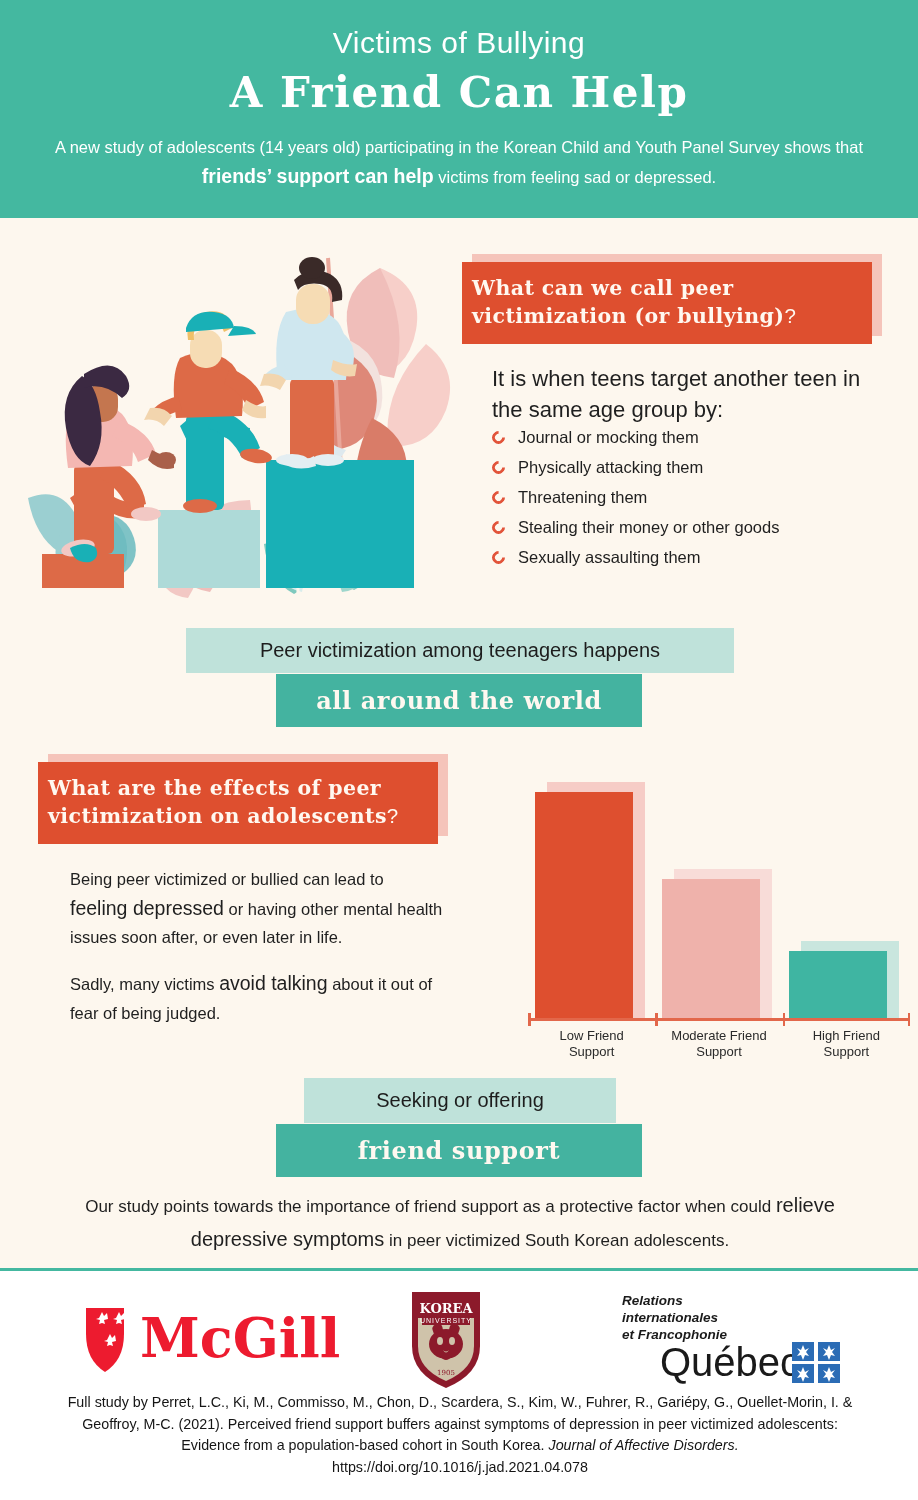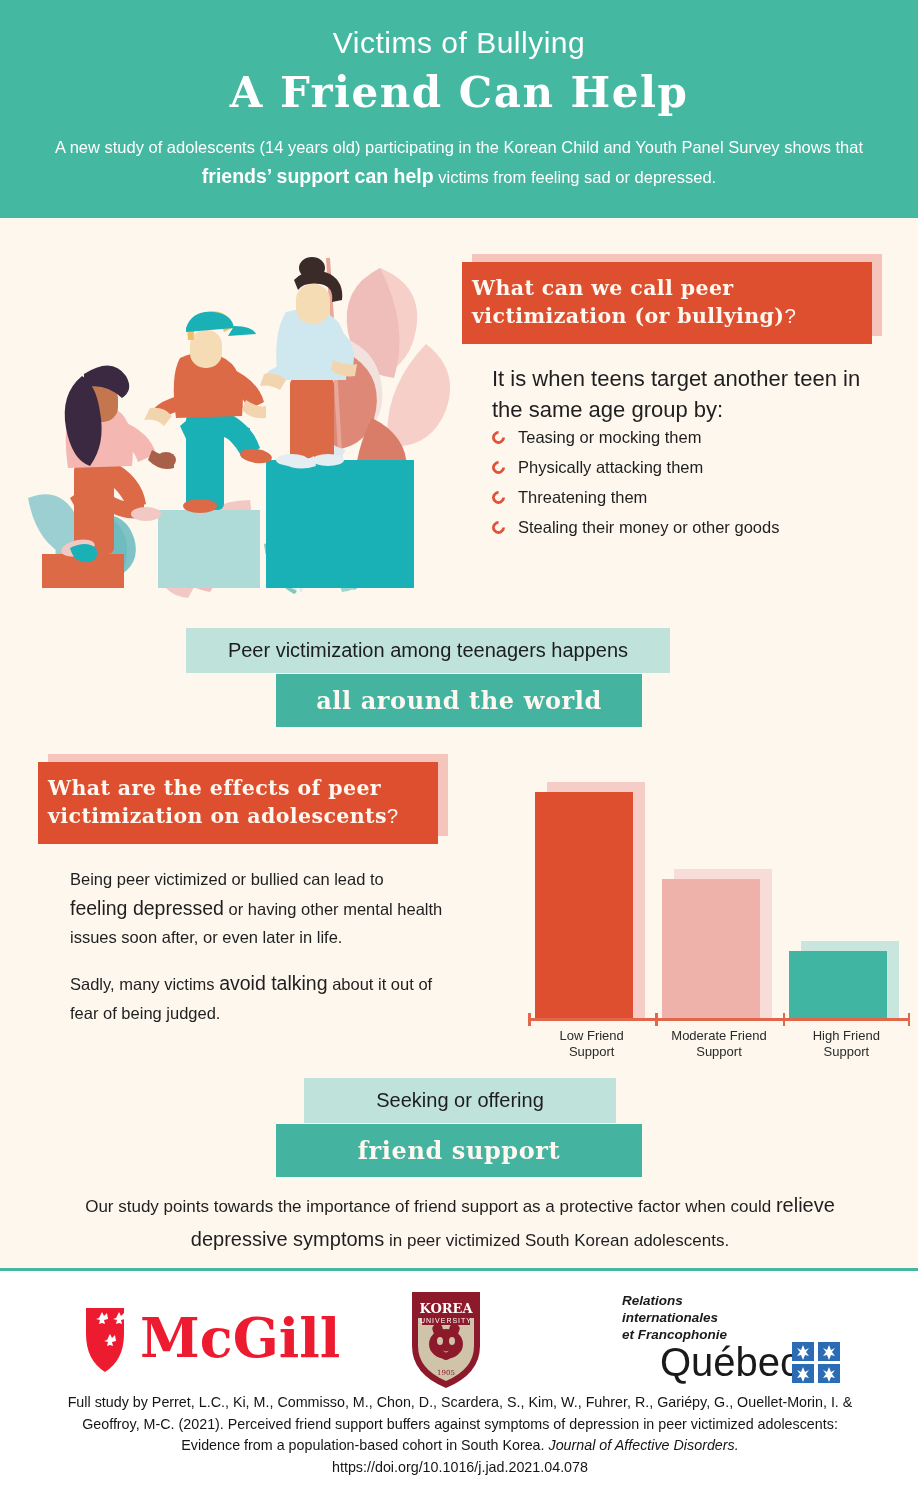--- a/index.html
+++ b/index.html
@@ -248,7 +248,7 @@
 <div class="peer-list">
   <div class="peer-item">
     <span class="ring"></span>
-    <span>Teasing or mocking them</span>
+    <span>Journal or mocking them</span>
   </div>
   <div class="peer-item">
     <span class="ring"></span>

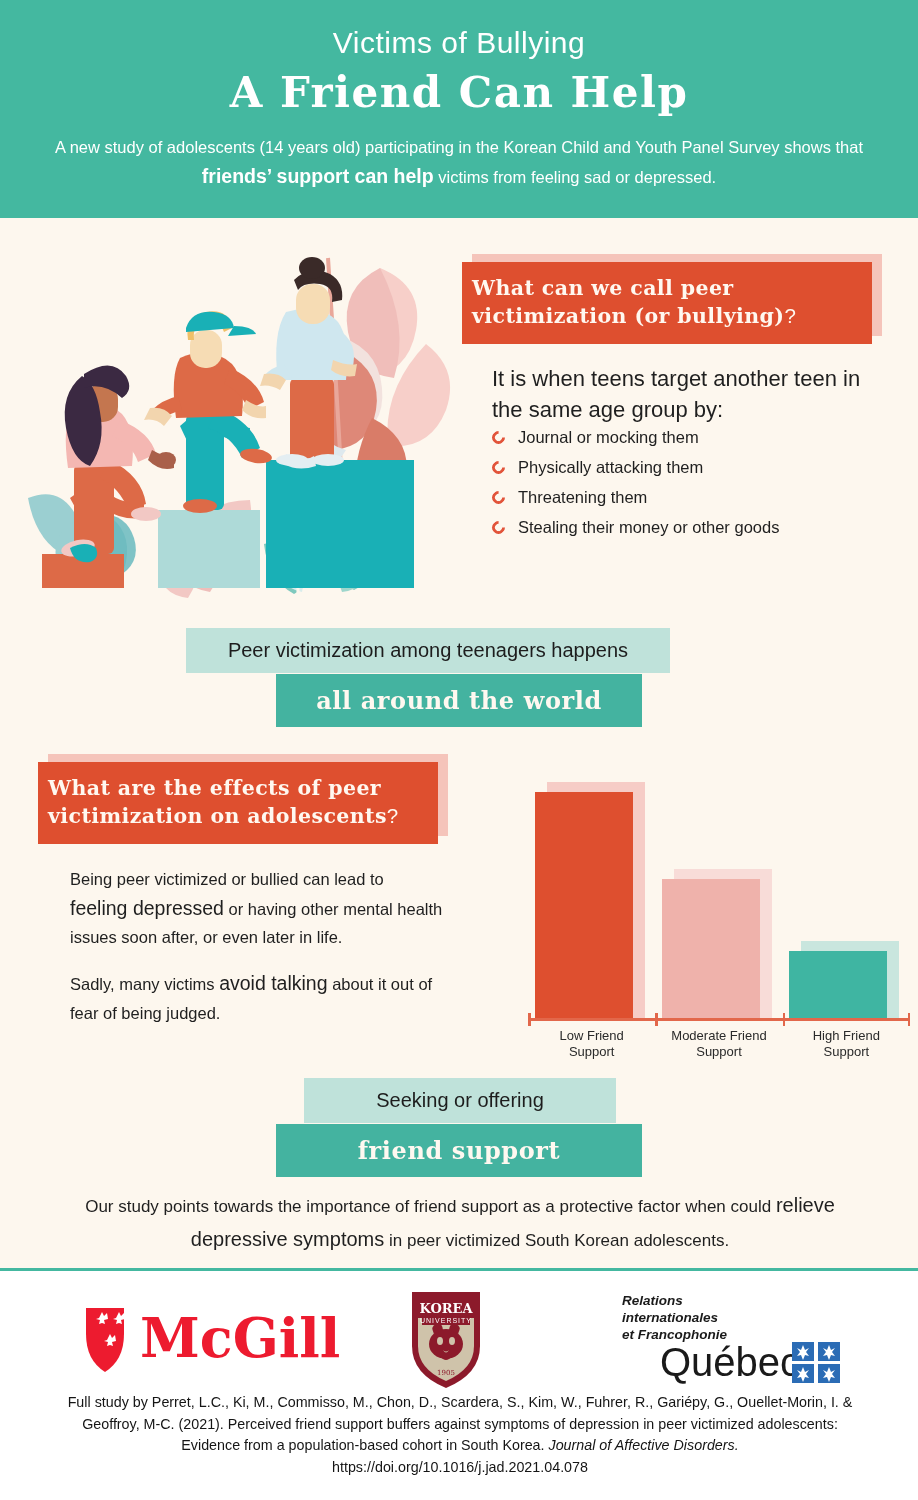--- a/index.html
+++ b/index.html
@@ -261,6 +261,10 @@
   <div class="peer-item">
     <span class="ring"></span>
     <span>Stealing their money or other goods</span>
+  </div>
+  <div class="peer-item">
+    <span class="ring"></span>
+    <span>Sexually assaulting them</span>
   </div>
 </div>
 

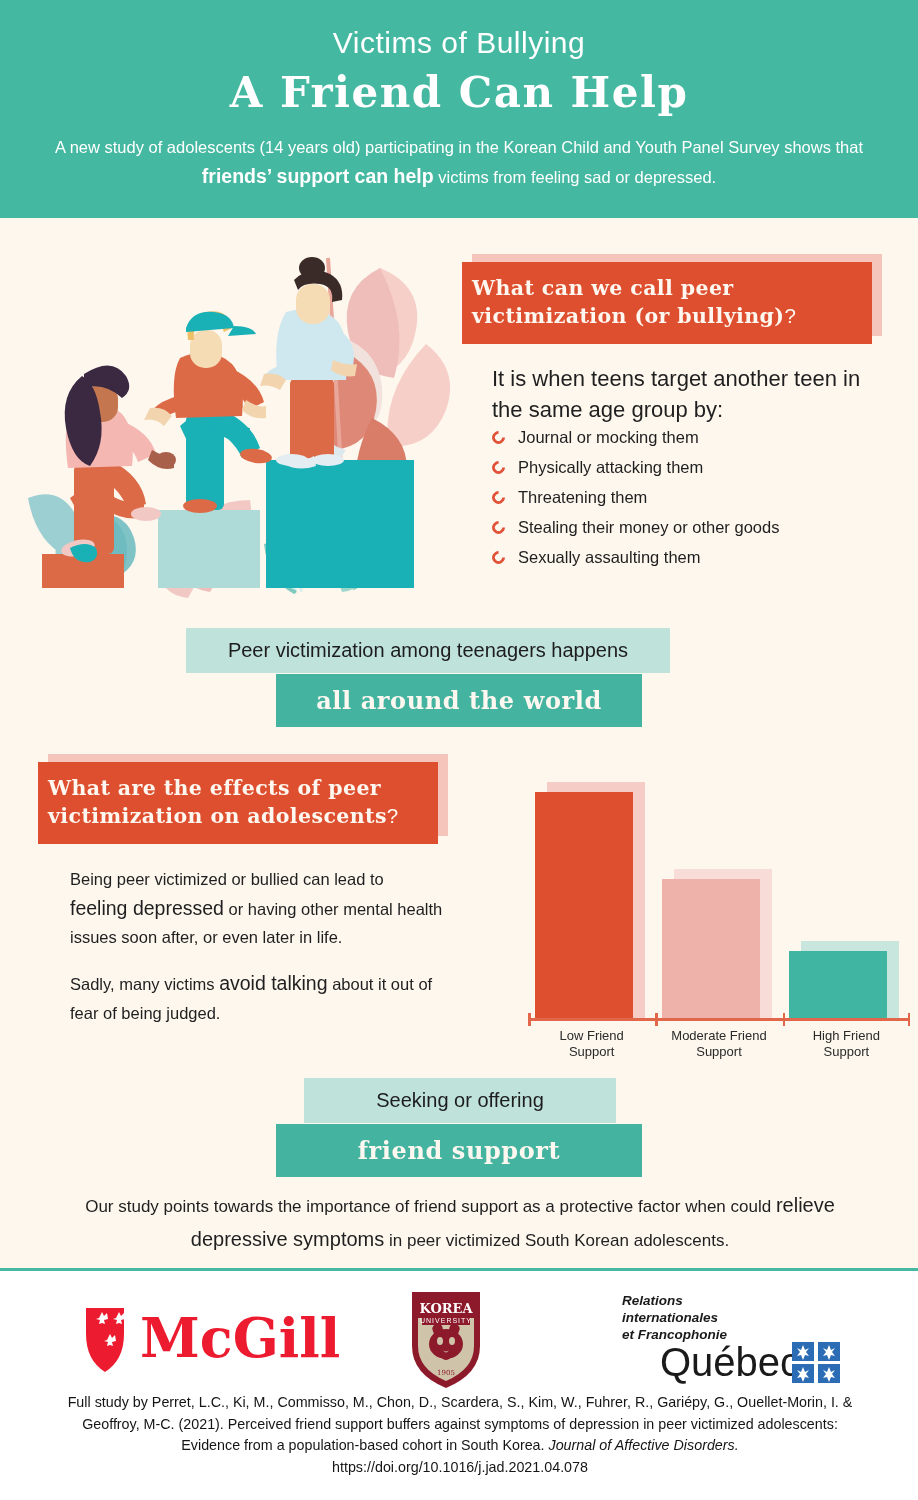--- a/index.html
+++ b/index.html
@@ -81,7 +81,7 @@
     font-size: 24px; letter-spacing: .6px;
     text-align: center; padding: 12px 30px;
   }
-  #b1-light { left: 186px; top: 628px; width: 484px; }
+  #b1-light { left: 186px; top: 628px; width: 548px; }
   #b1-dark  { left: 276px; top: 674px; width: 366px; }
   #b2-light { left: 304px; top: 1078px; width: 312px; }
   #b2-dark  { left: 276px; top: 1124px; width: 366px; }

